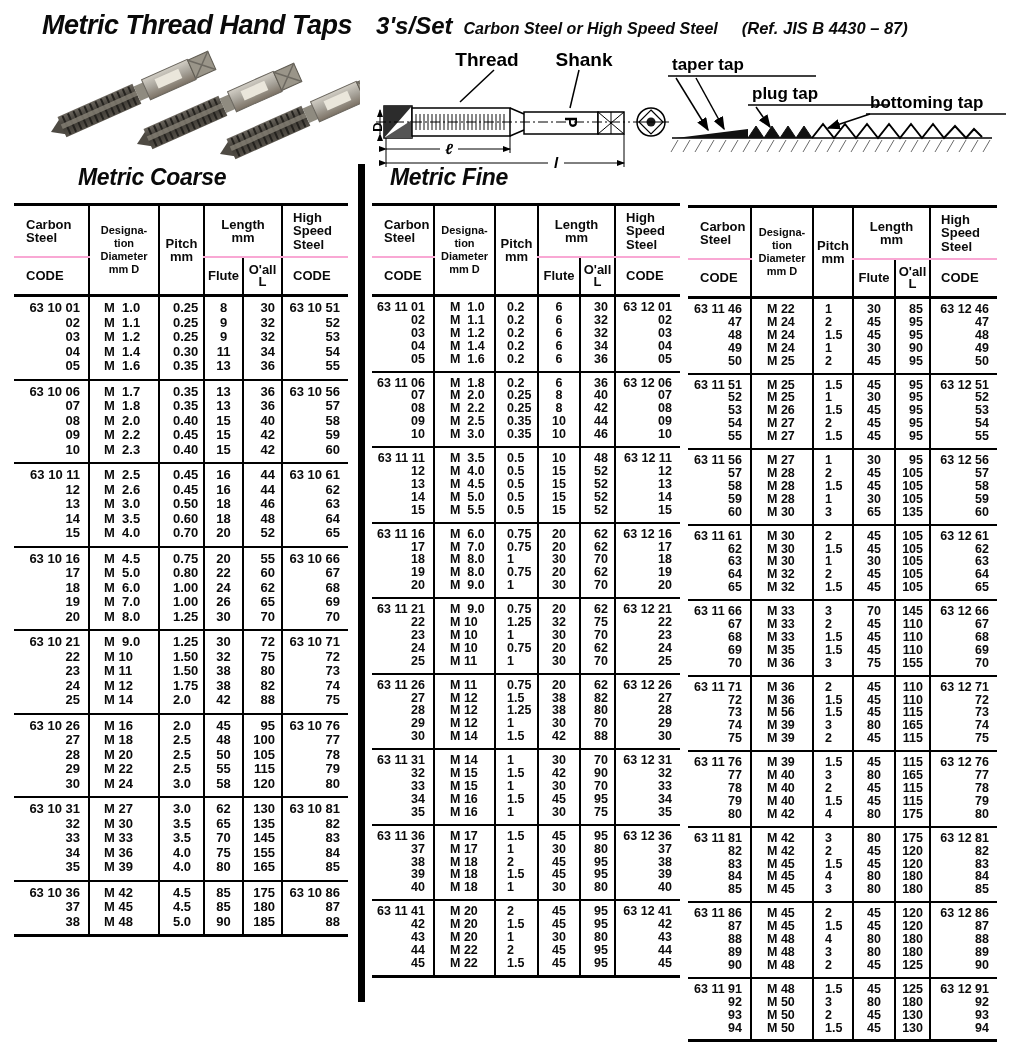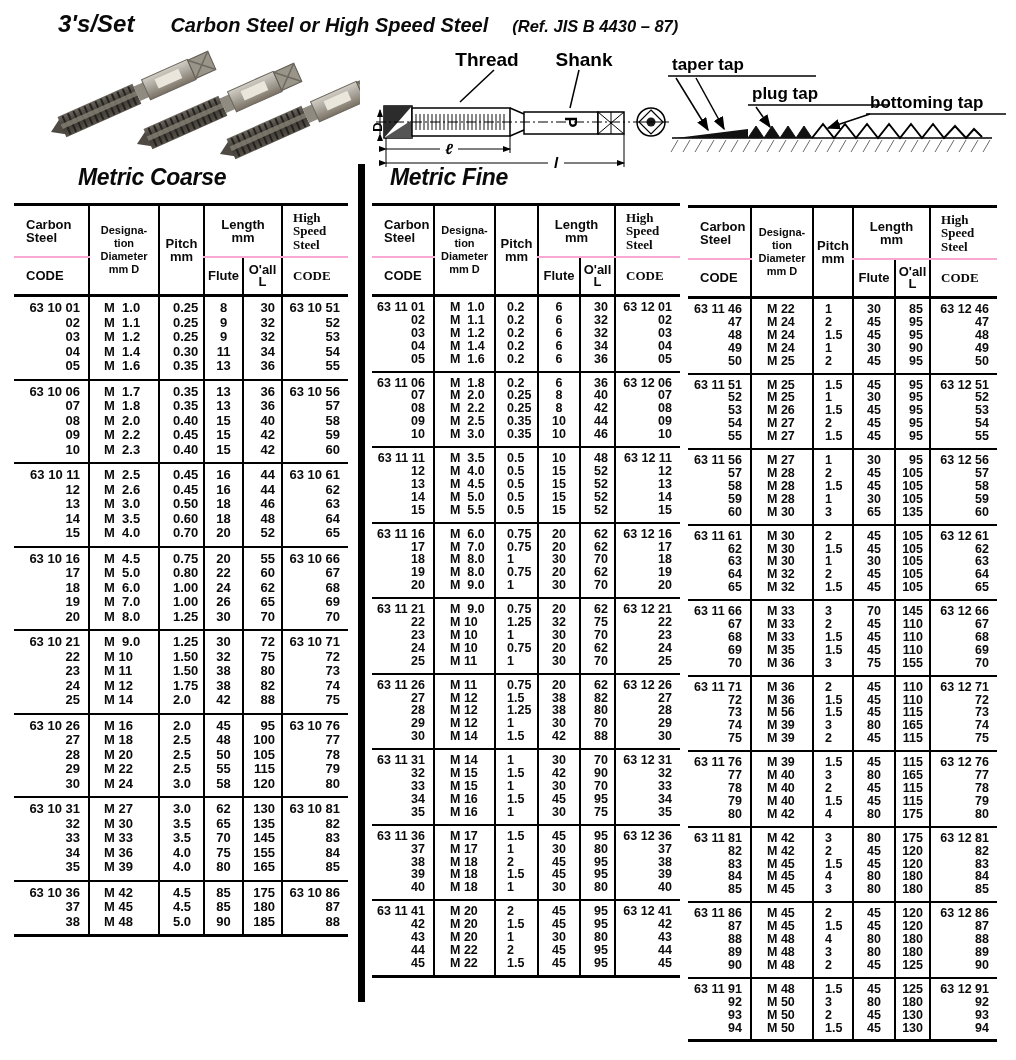--- a/index.html
+++ b/index.html
@@ -72,6 +72,7 @@
 <div id="canvas">
 
   <div class="title-row">
+    <span class="t-main">Metric Thread Hand Taps</span>
     <span class="t-set">3's/Set</span>
     <span class="t-mat">Carbon Steel or  High Speed Steel</span>
     <span class="t-ref">(Ref. JIS B 4430 – 87)</span>

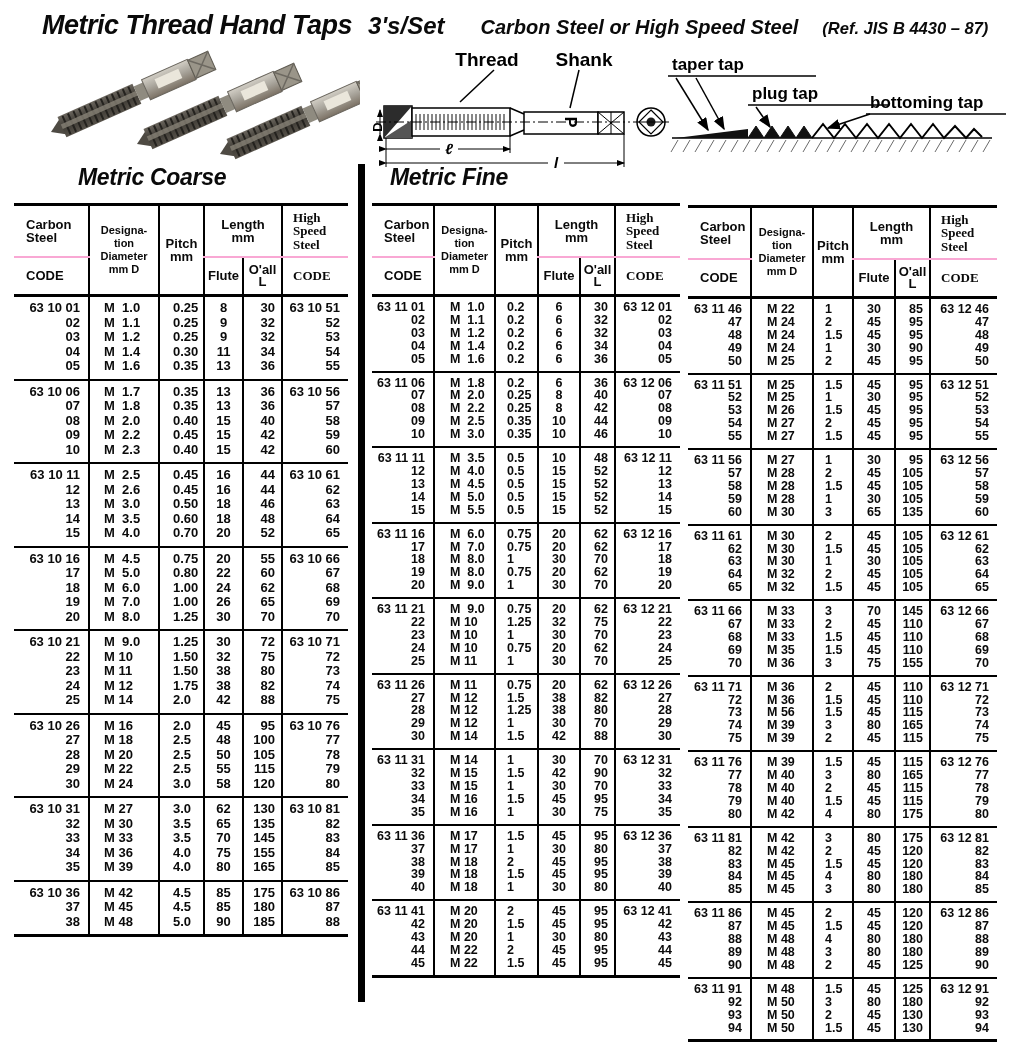--- a/index.html
+++ b/index.html
@@ -10,7 +10,7 @@
   
   .title-row{position:absolute;left:42px;top:10px;display:flex;align-items:baseline;white-space:nowrap;}
   .t-main{font-size:27px;font-weight:bold;font-style:italic;letter-spacing:-0.5px;}
-  .t-set{font-size:24px;font-weight:bold;font-style:italic;margin-left:16px;}
+  .t-set{font-size:24px;font-weight:bold;font-style:italic;margin-left:24px;}
   .t-mat{font-size:20px;font-weight:bold;font-style:italic;margin-left:36px;}
   .t-ref{font-size:16.5px;font-weight:bold;font-style:italic;margin-left:24px;}
   

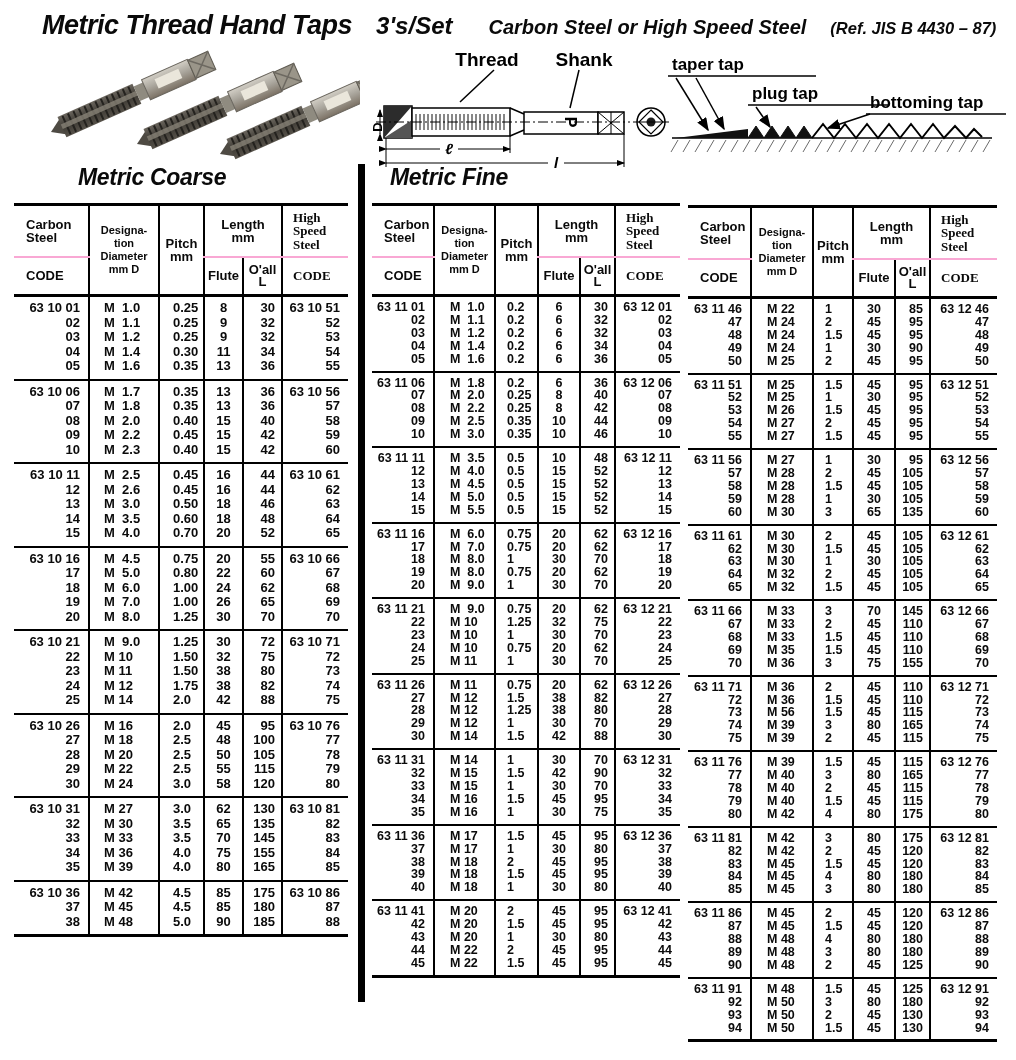--- a/index.html
+++ b/index.html
@@ -11,7 +11,7 @@
   .title-row{position:absolute;left:42px;top:10px;display:flex;align-items:baseline;white-space:nowrap;}
   .t-main{font-size:27px;font-weight:bold;font-style:italic;letter-spacing:-0.5px;}
   .t-set{font-size:24px;font-weight:bold;font-style:italic;margin-left:24px;}
-  .t-mat{font-size:20px;font-weight:bold;font-style:italic;margin-left:36px;}
+  .t-mat{font-size:16px;font-weight:bold;font-style:italic;margin-left:11px;}
   .t-ref{font-size:16.5px;font-weight:bold;font-style:italic;margin-left:24px;}
   
   .photo{position:absolute;left:15px;top:46px;}

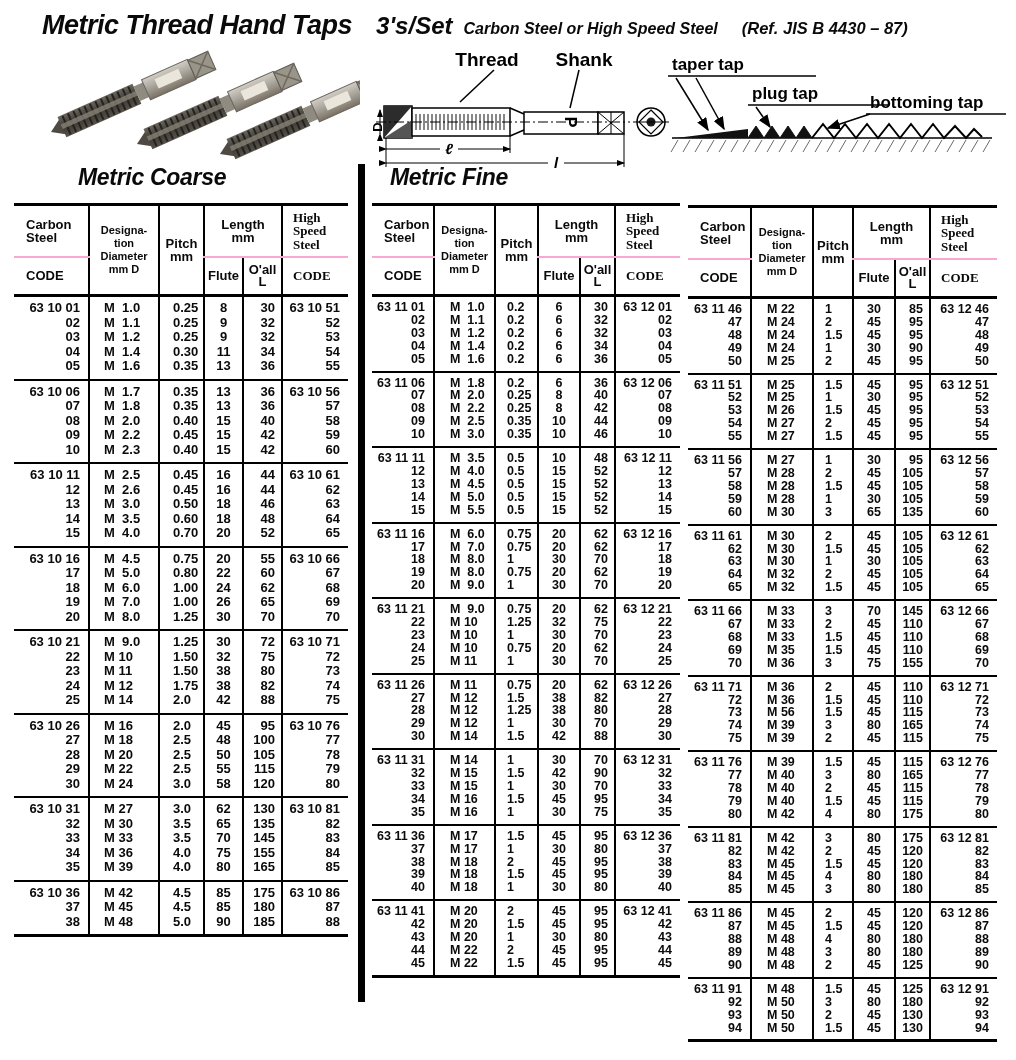--- a/index.html
+++ b/index.html
@@ -45,7 +45,7 @@
   
   .taps th{font-size:13px;line-height:13.5px;white-space:pre-line;vertical-align:middle;text-align:center;}
   .taps th.h-cs,.taps th.h-code{text-align:left;padding-left:12px;}
-  .taps th.h-hss,.taps th.h-code2{text-align:left;padding-left:10px;font-family:Liberation Serif, serif;}
+  .taps th.h-hss,.taps th.h-code2{text-align:left;padding-left:10px;}
   .taps th.h-desig{font-size:11px;line-height:13px;font-weight:bold;}
   .taps th.h-oall{line-height:12.5px;}
   

